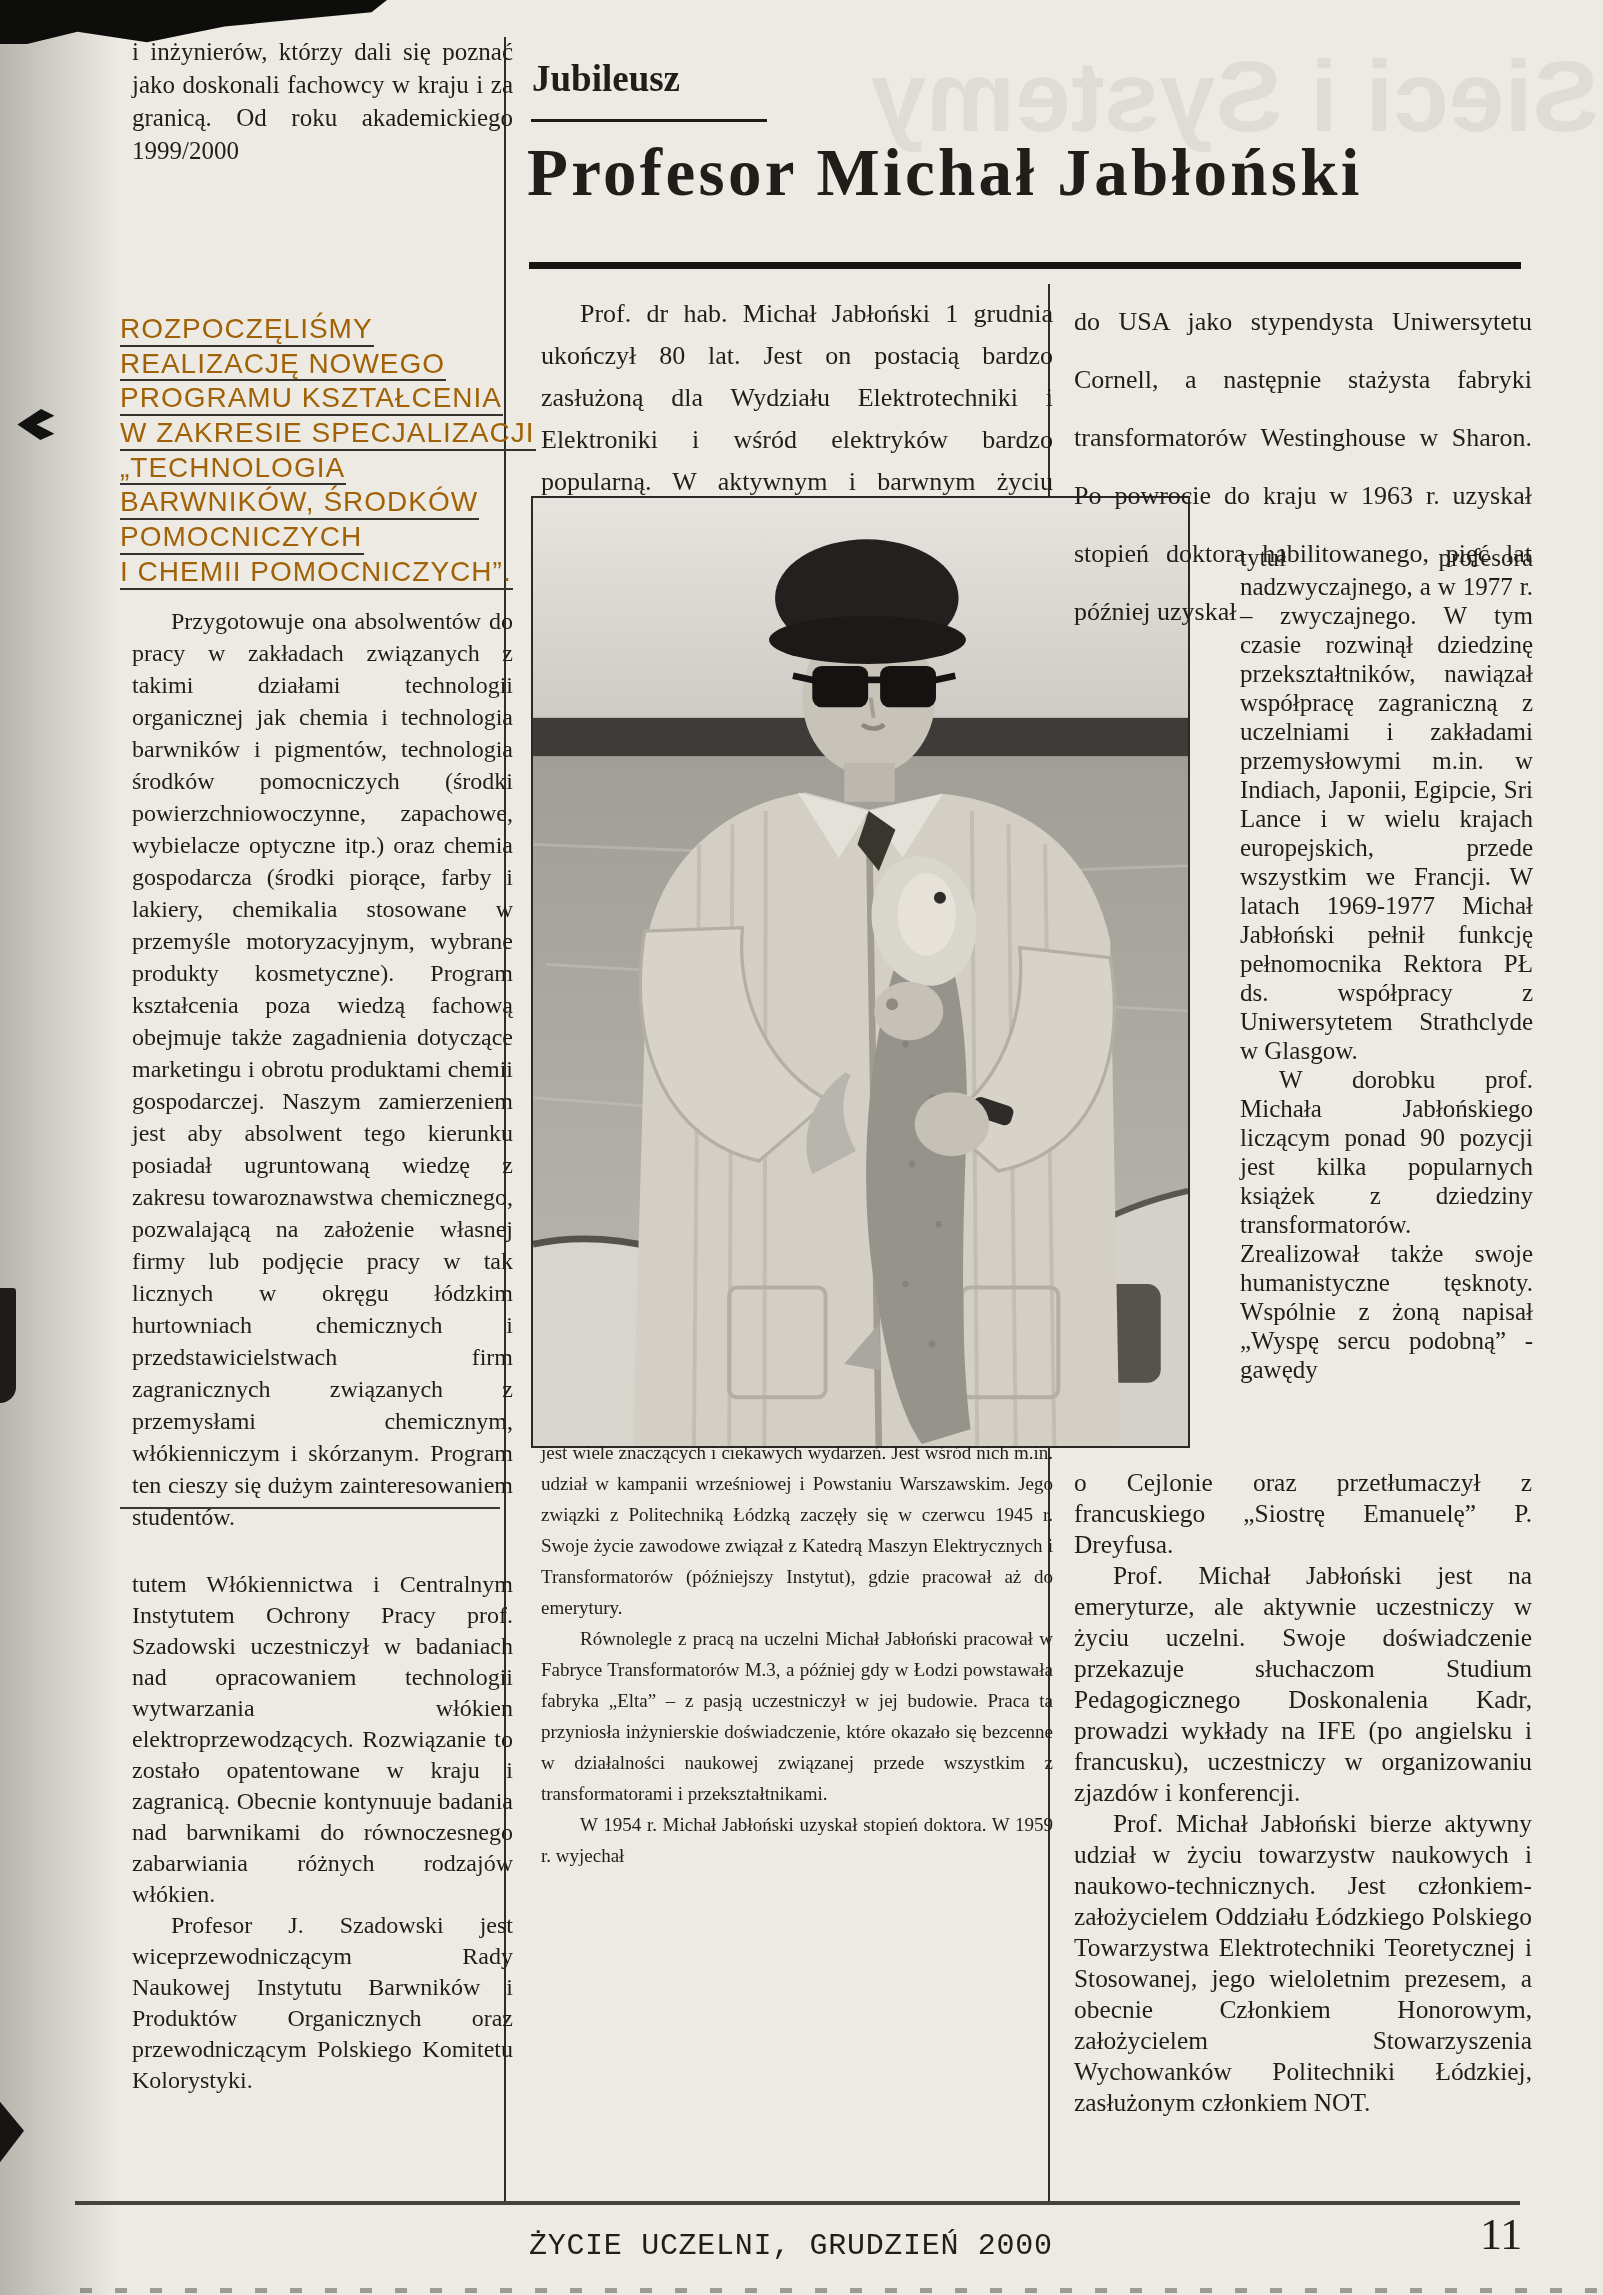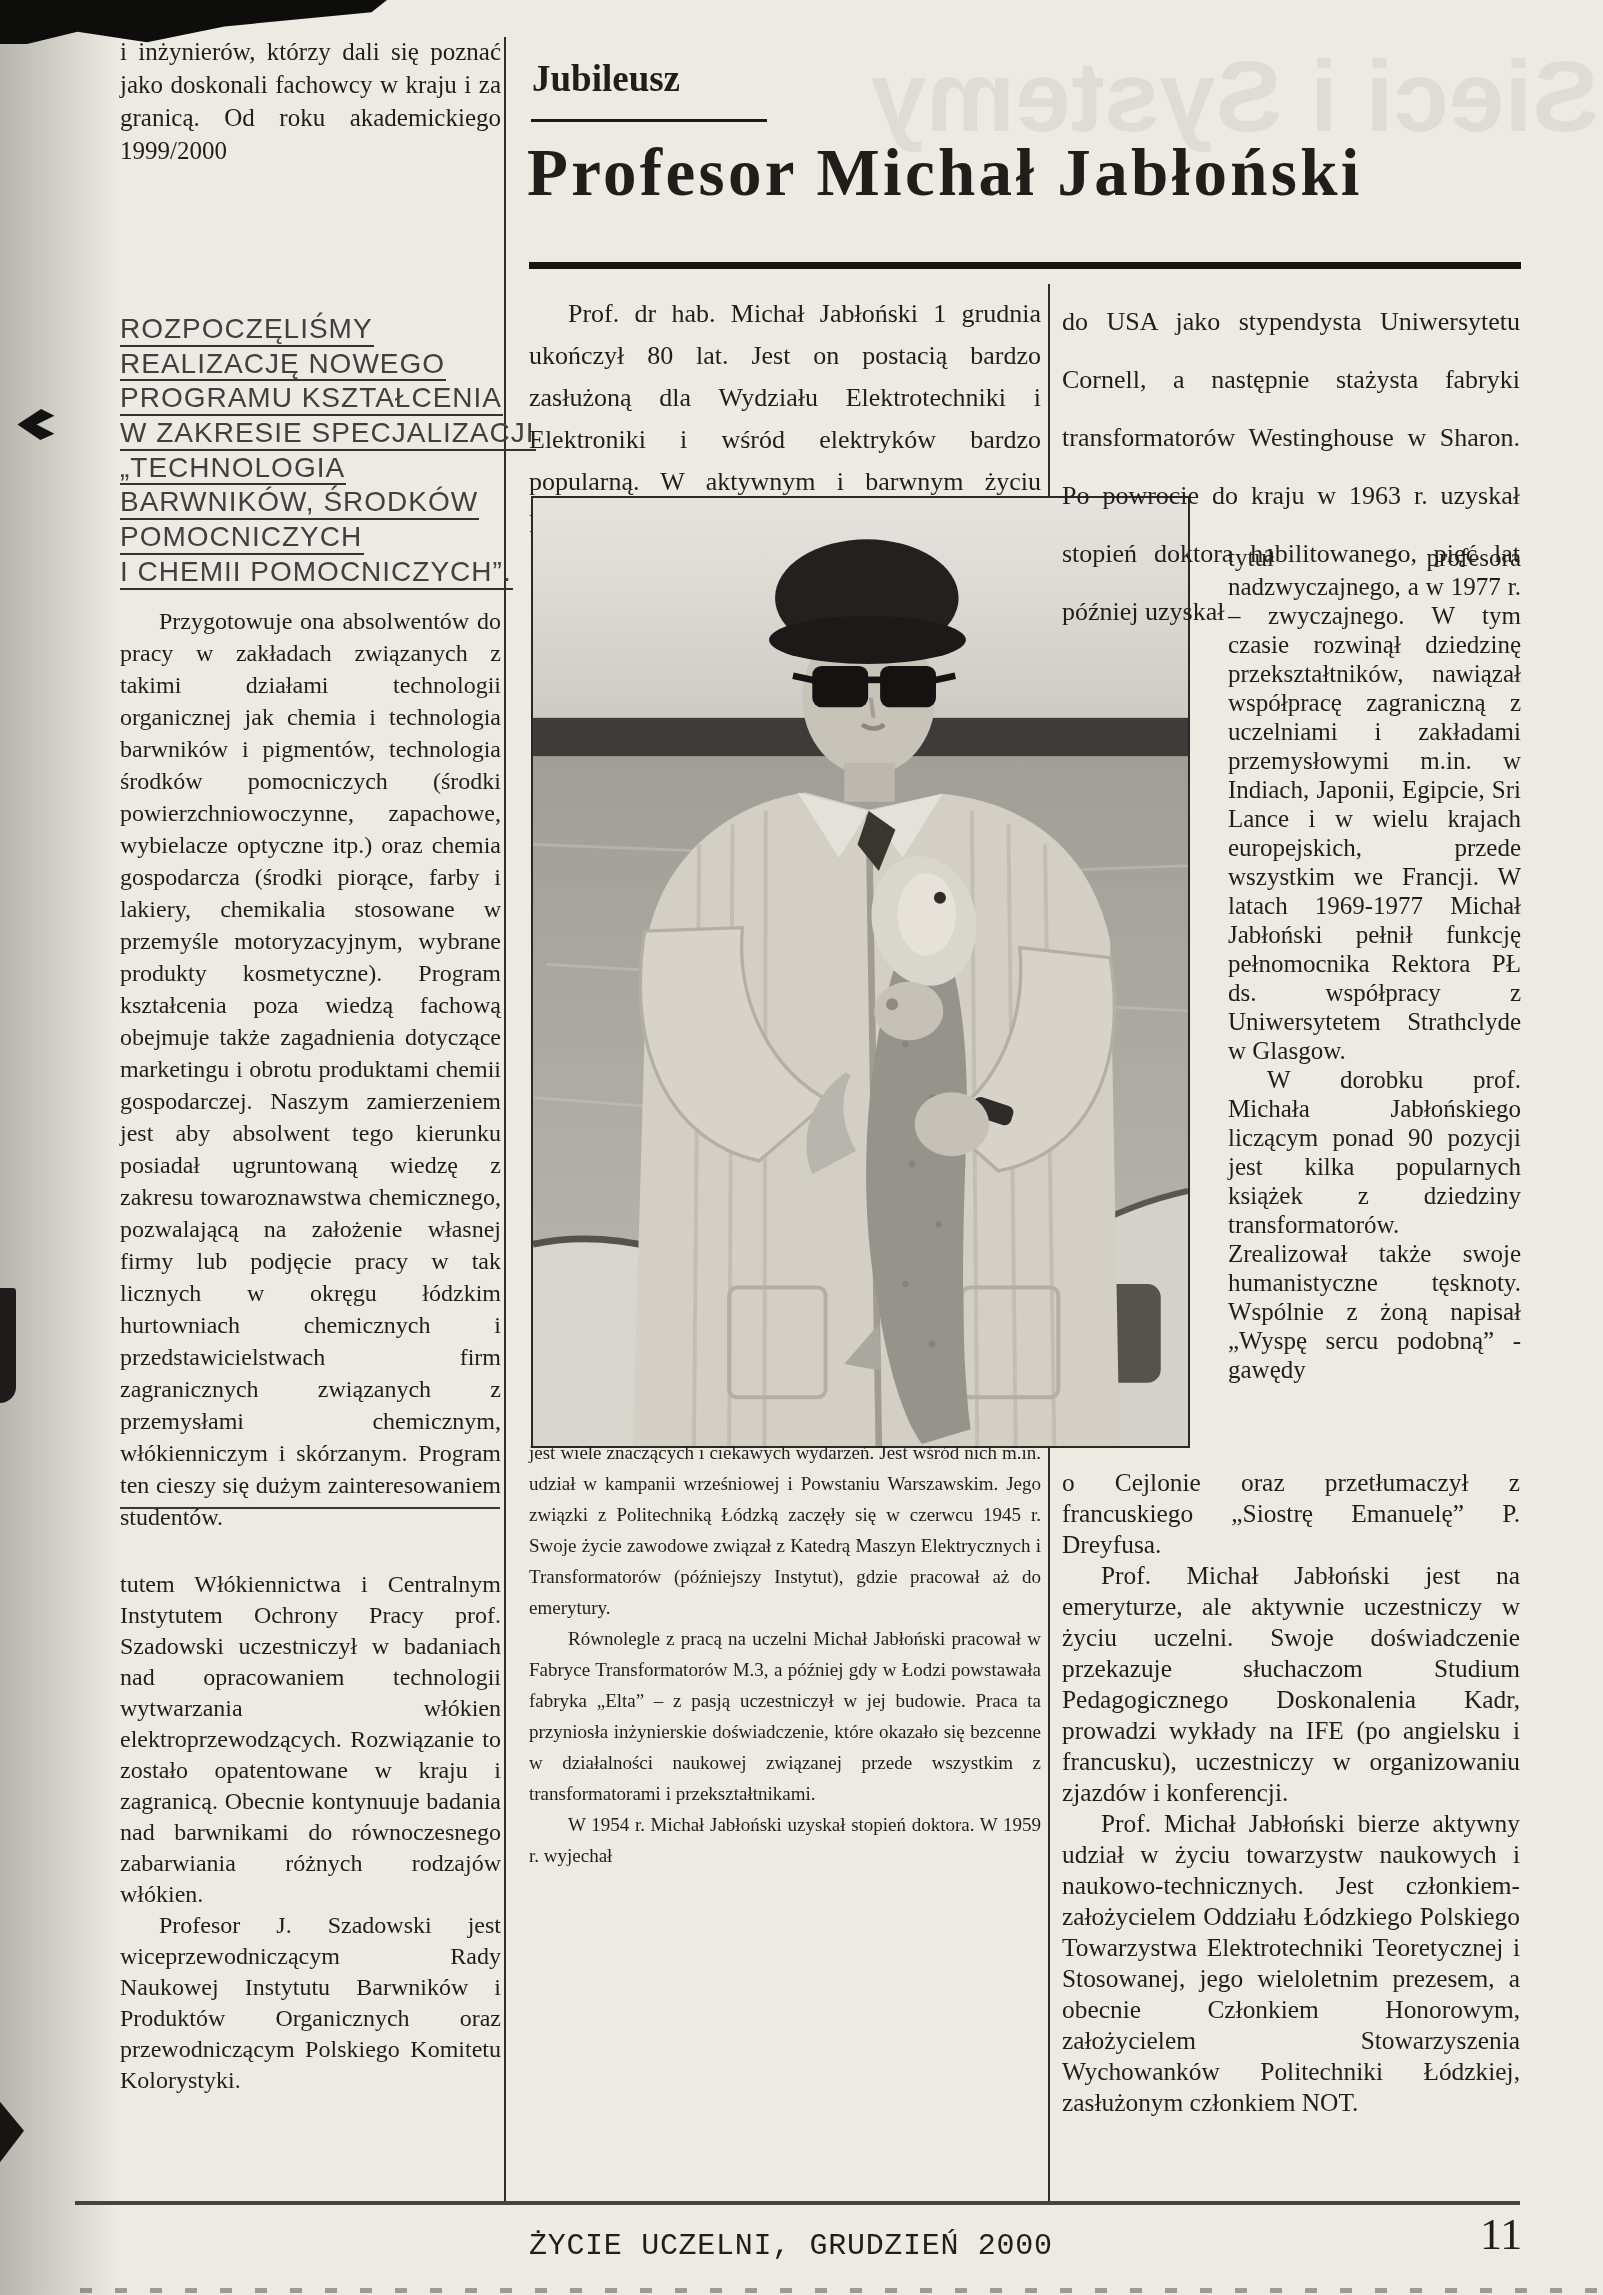--- a/index.html
+++ b/index.html
@@ -13,7 +13,7 @@
     color:#1f1e1b;
   }
   .abs{position:absolute;}
-  .txt{position:absolute;text-align:justify;color:#1f1e1b;}
+  .txt{position:absolute;text-align:justify;color:#1f1e1b;margin-left:12px;}
   .txt p{margin:0;}
   .txt p.indent{text-indent:39px;}
 

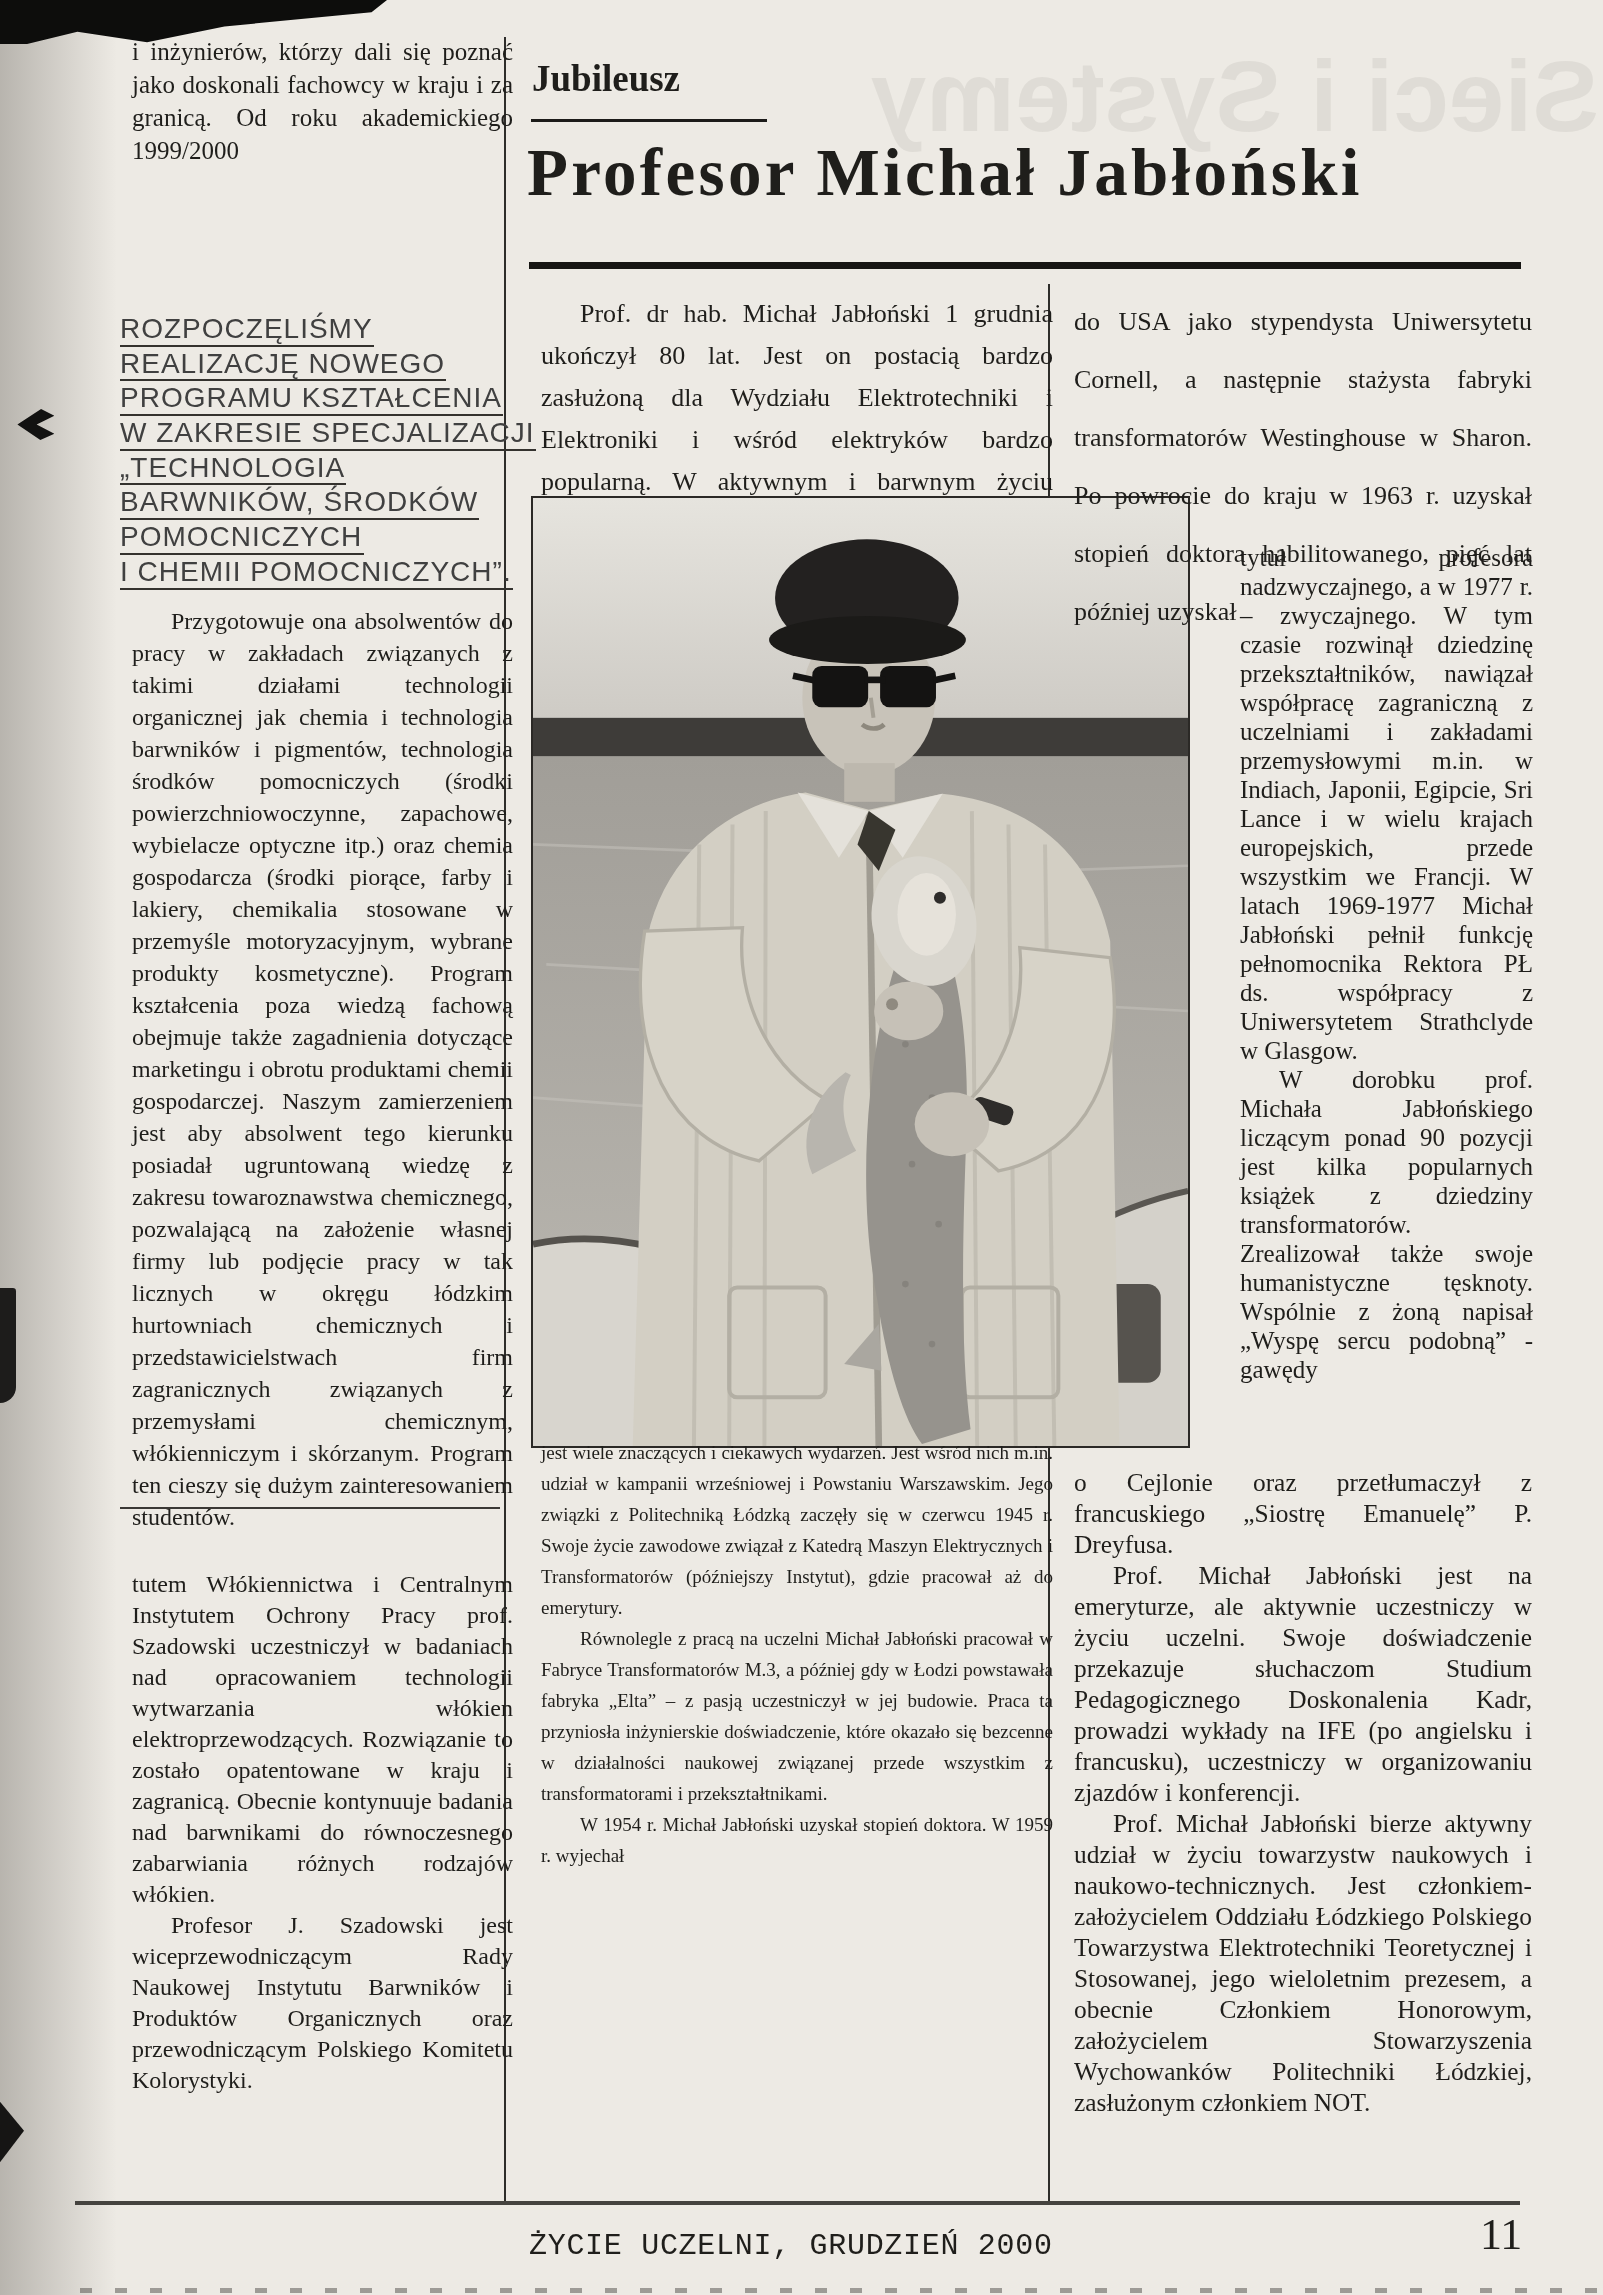--- a/index.html
+++ b/index.html
@@ -48,7 +48,7 @@
 
   .colA{left:120px;top:35px;width:381px;font-size:25px;line-height:33px;}
   .progHead{left:120px;top:314px;width:387px;
-    font-family:"Liberation Sans", sans-serif;font-size:28px;letter-spacing:1px;color:#404040;}
+    font-family:"Liberation Sans", sans-serif;font-size:28px;letter-spacing:1px;color:#a16207;}
   .progHead .line{display:table;line-height:30px;padding:0 1.3px 0.7px 0;
     border-bottom:2px solid #34322e;margin-bottom:2px;white-space:nowrap;}
   .colC{left:120px;top:605px;width:381px;font-size:24px;line-height:32px;}

